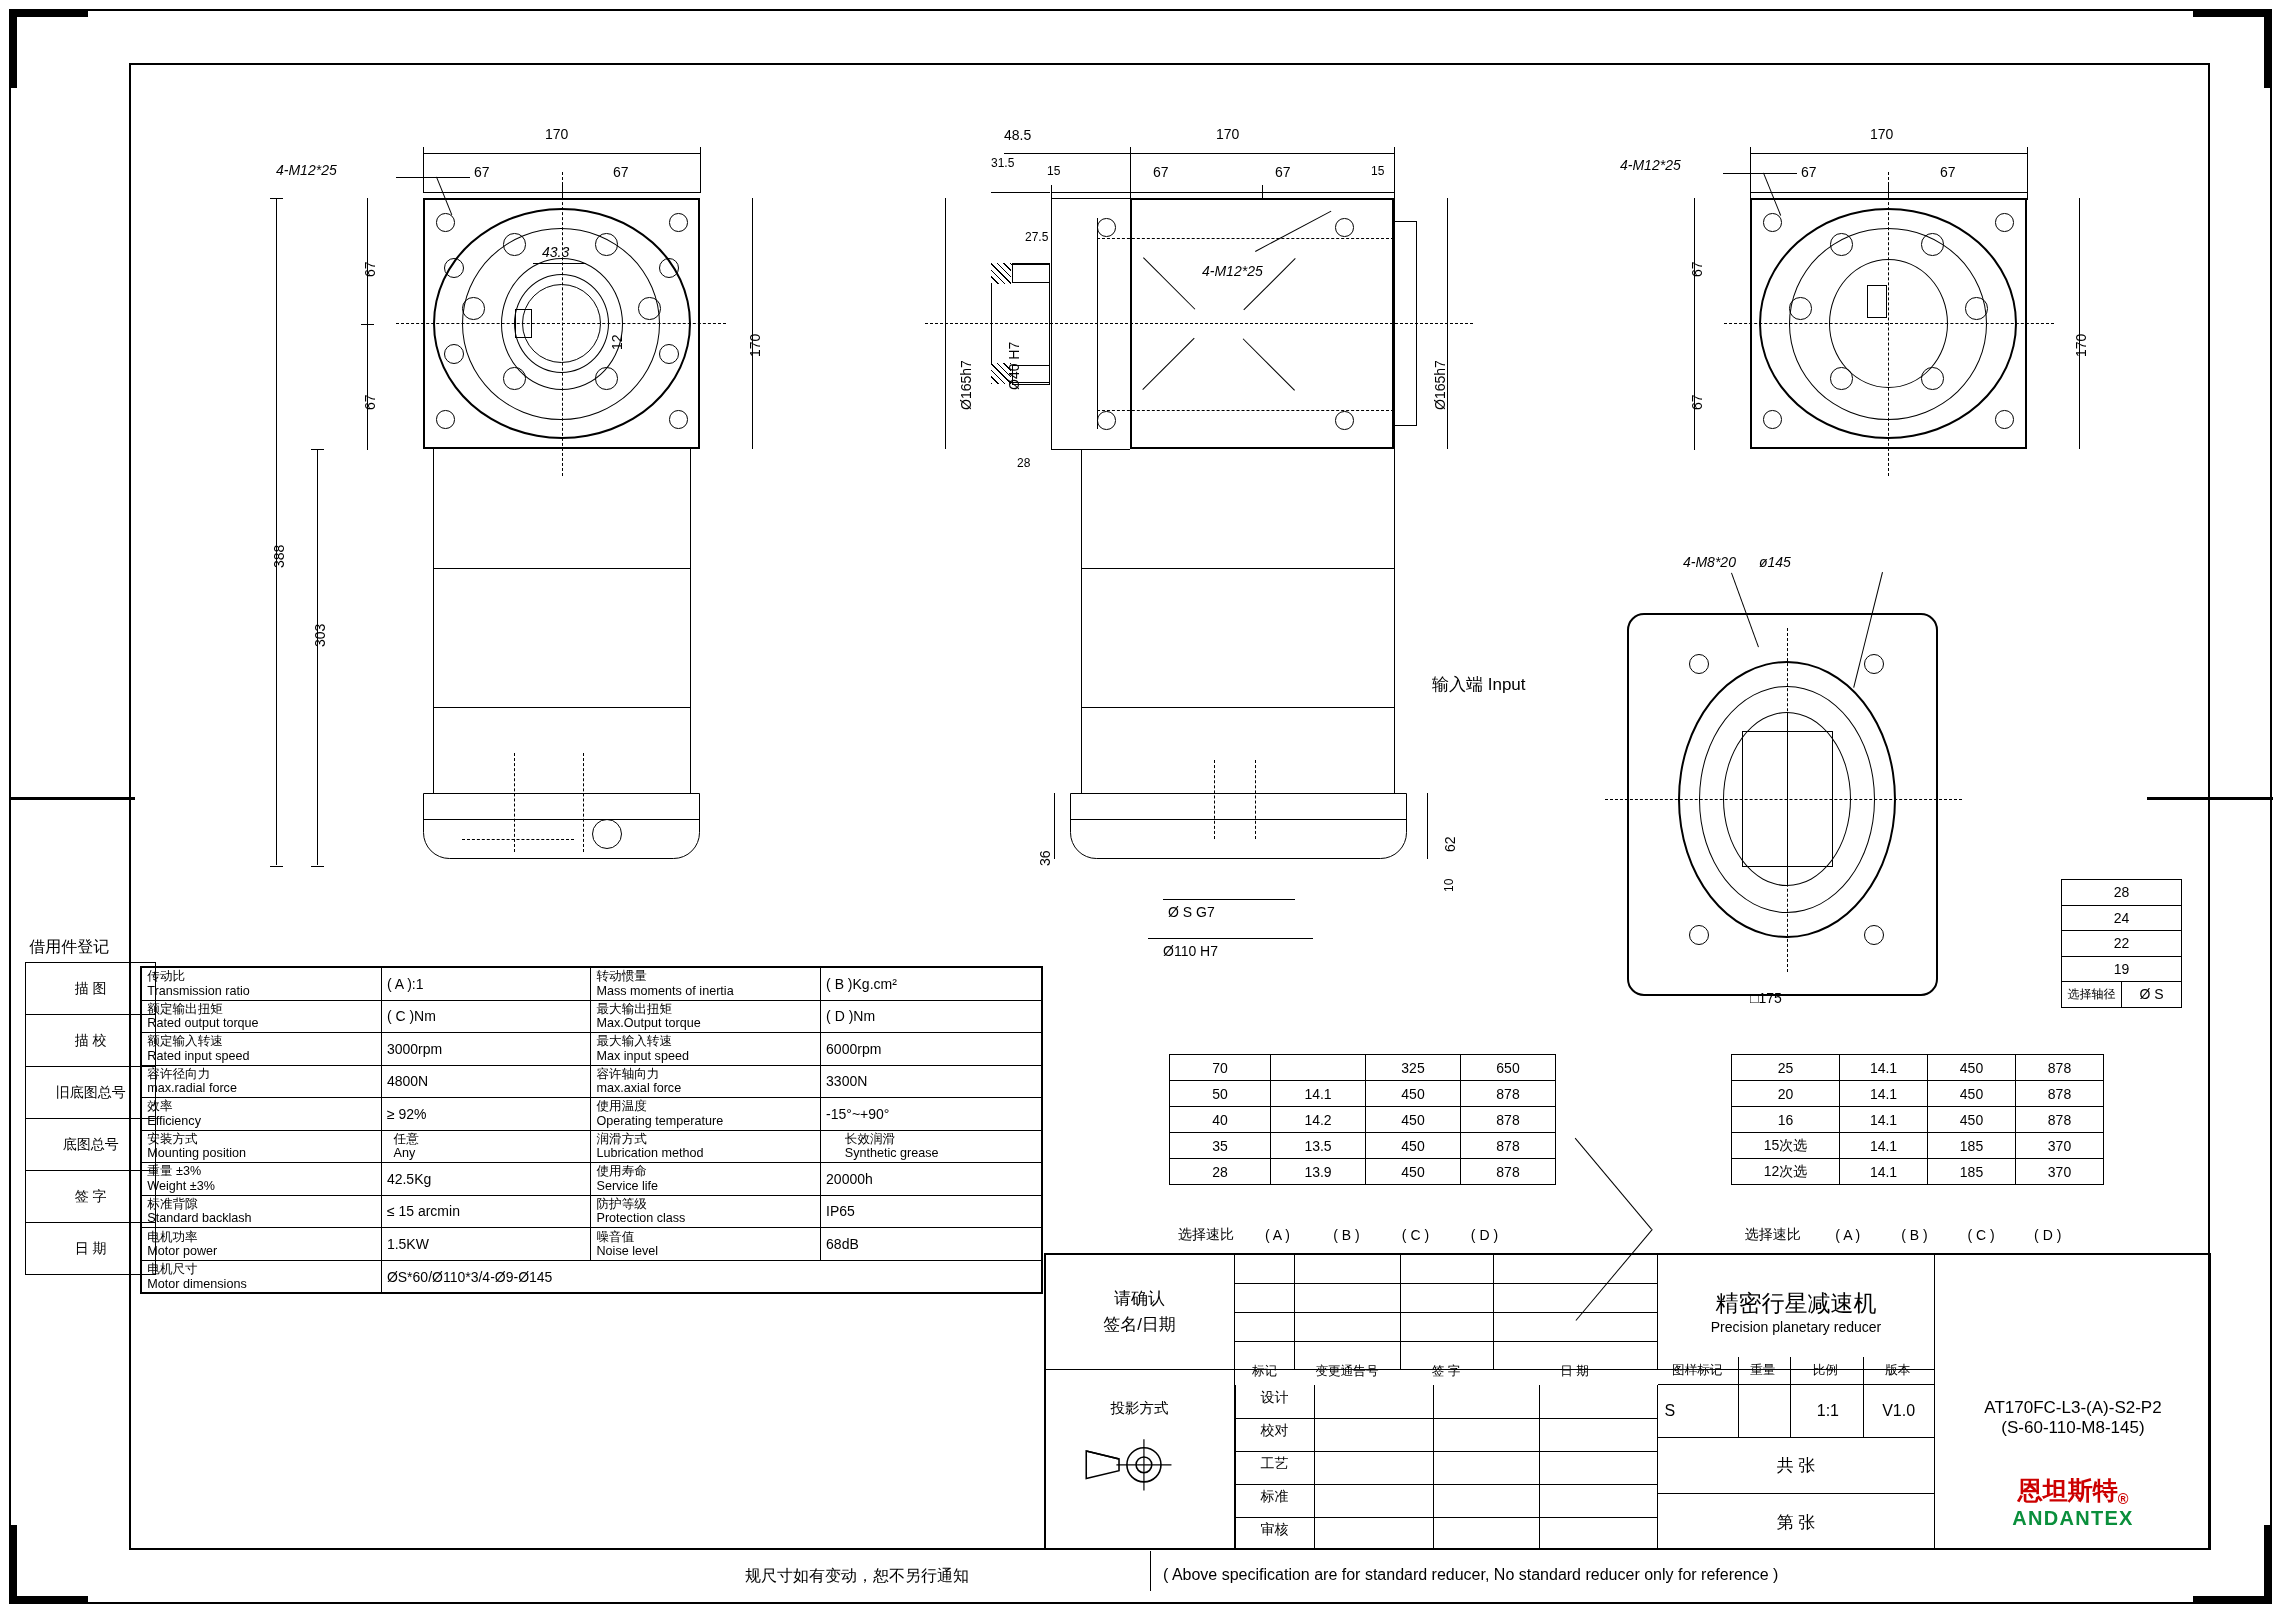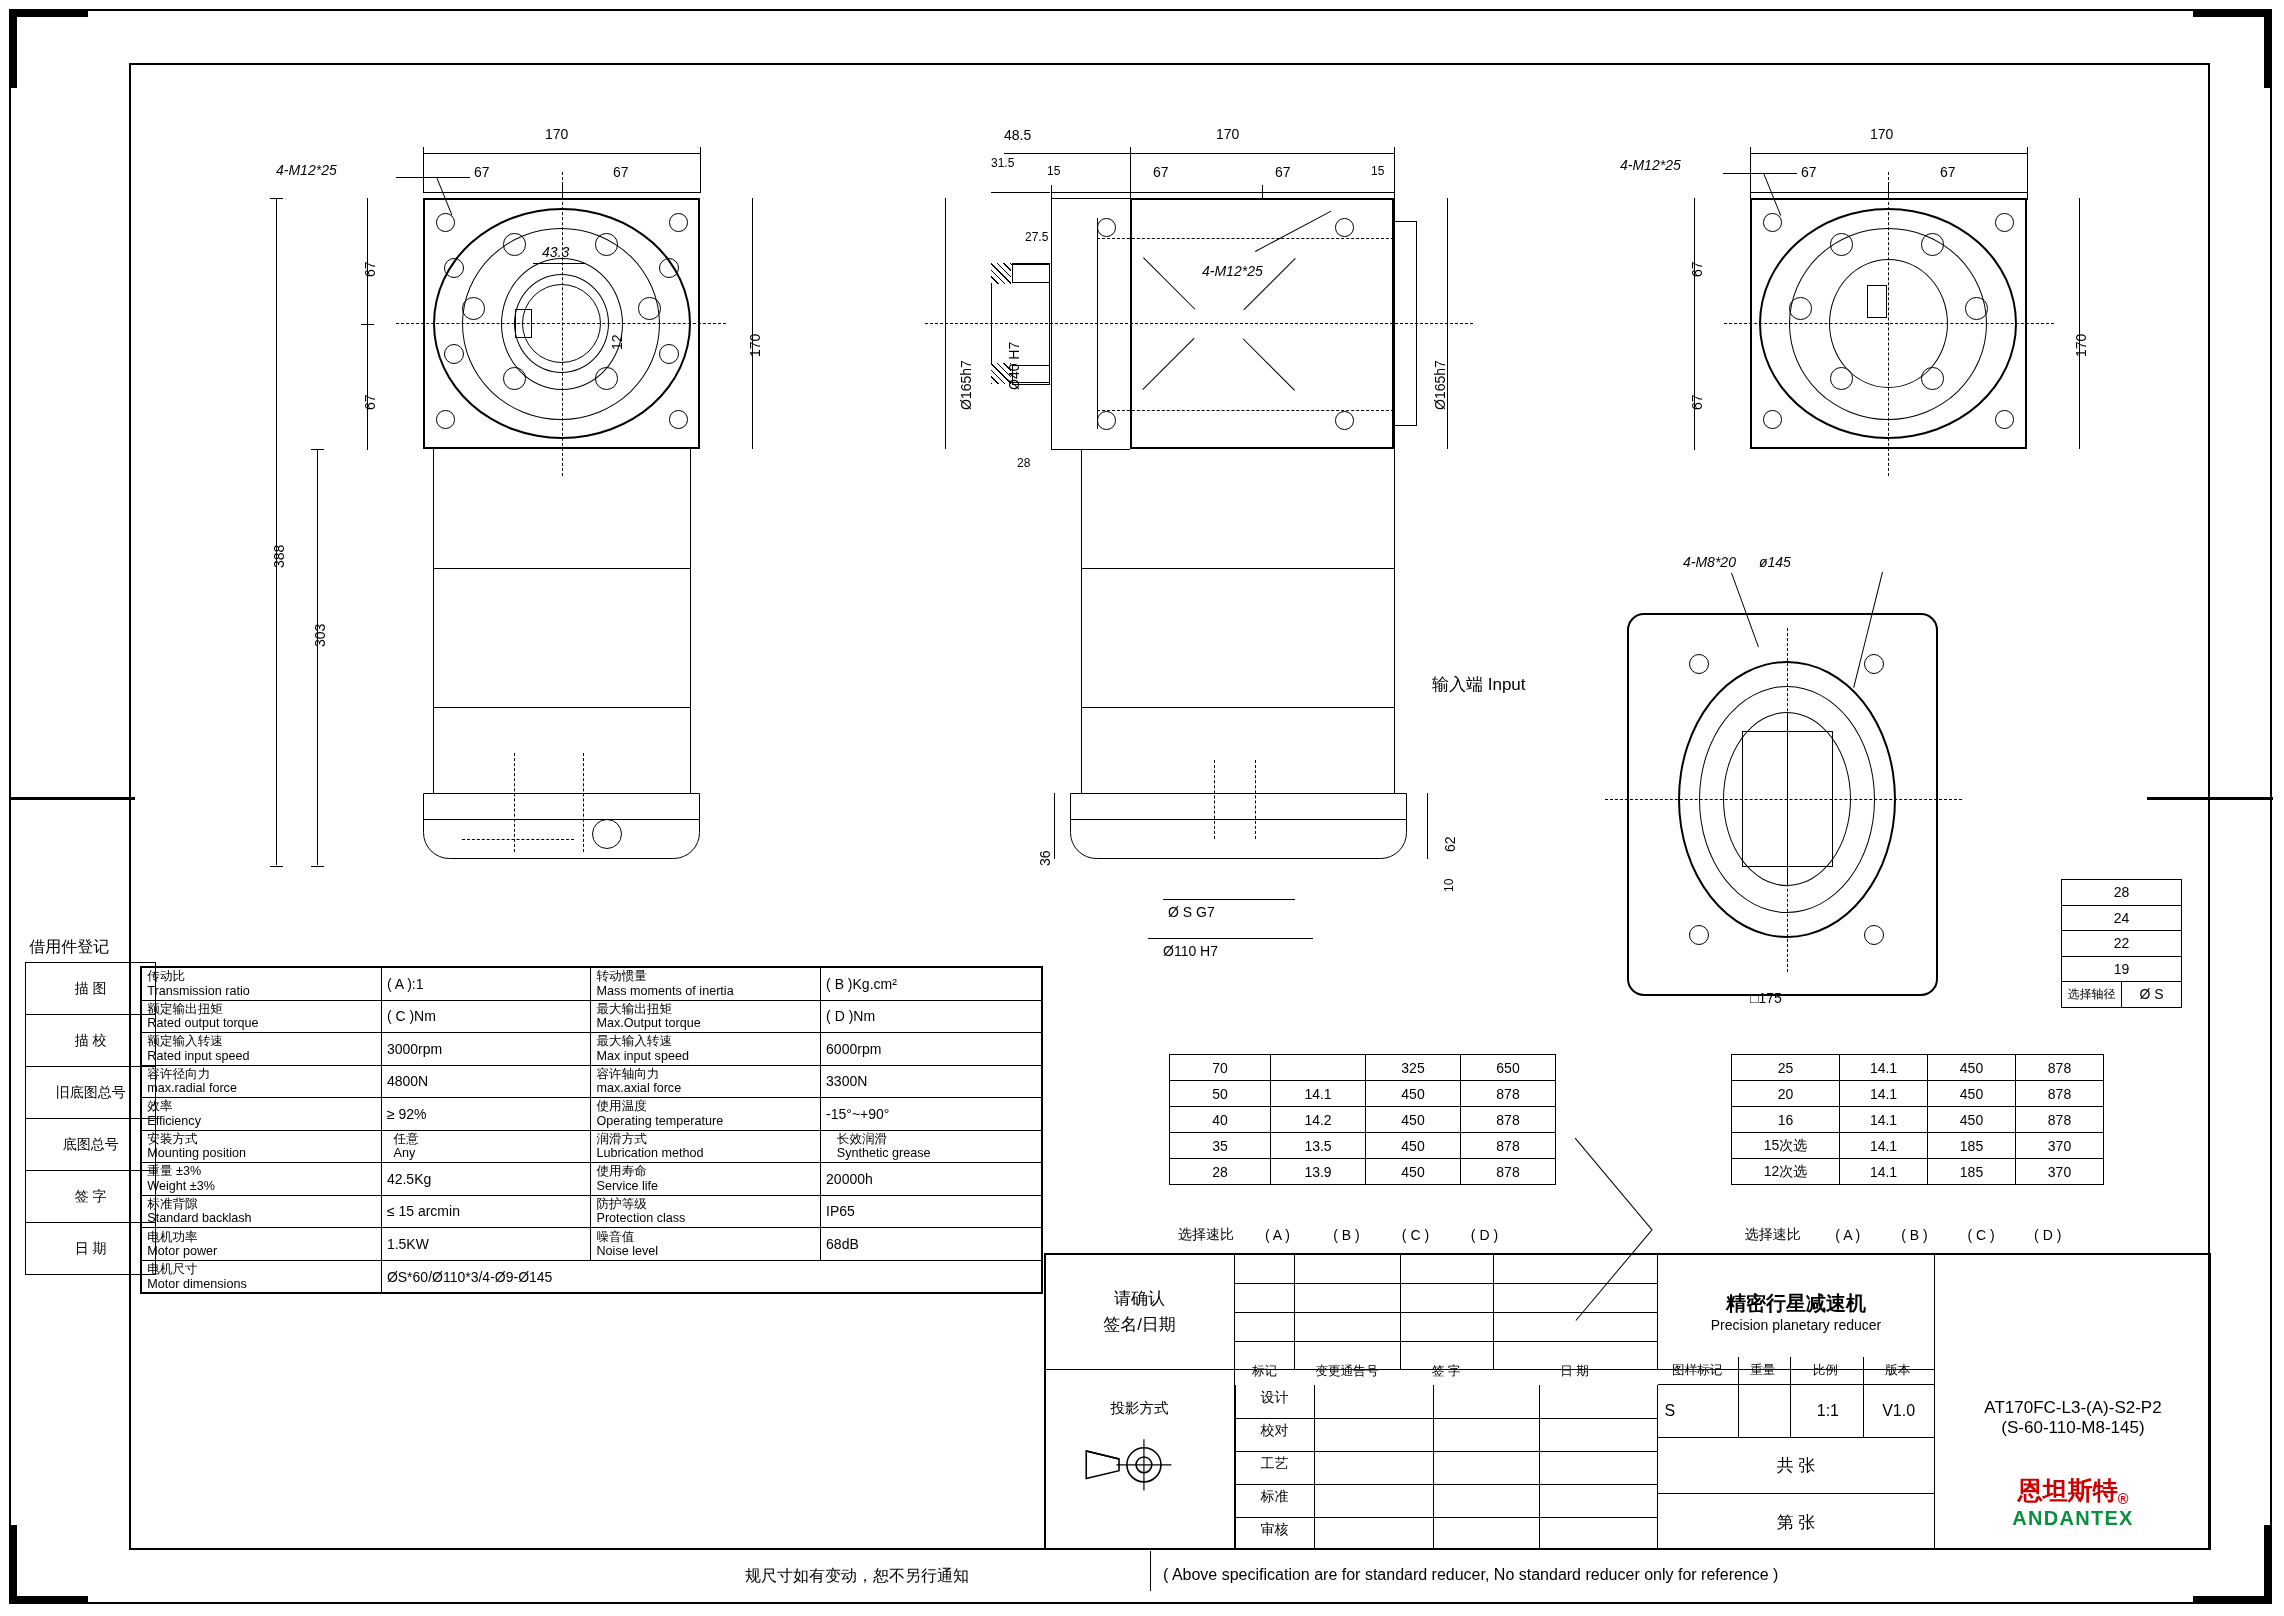--- a/index.html
+++ b/index.html
@@ -407,7 +407,7 @@
             <span class="cn">润滑方式</span>
             <span class="en">Lubrication method</span>
           </td>
-      <td style="font-size:12.6px;padding-left:16px;">
+      <td style="font-size:12.6px;padding-left:24px;">
             <span class="cn">长效润滑</span>
             <span class="en">Synthetic grease</span>
           </td>

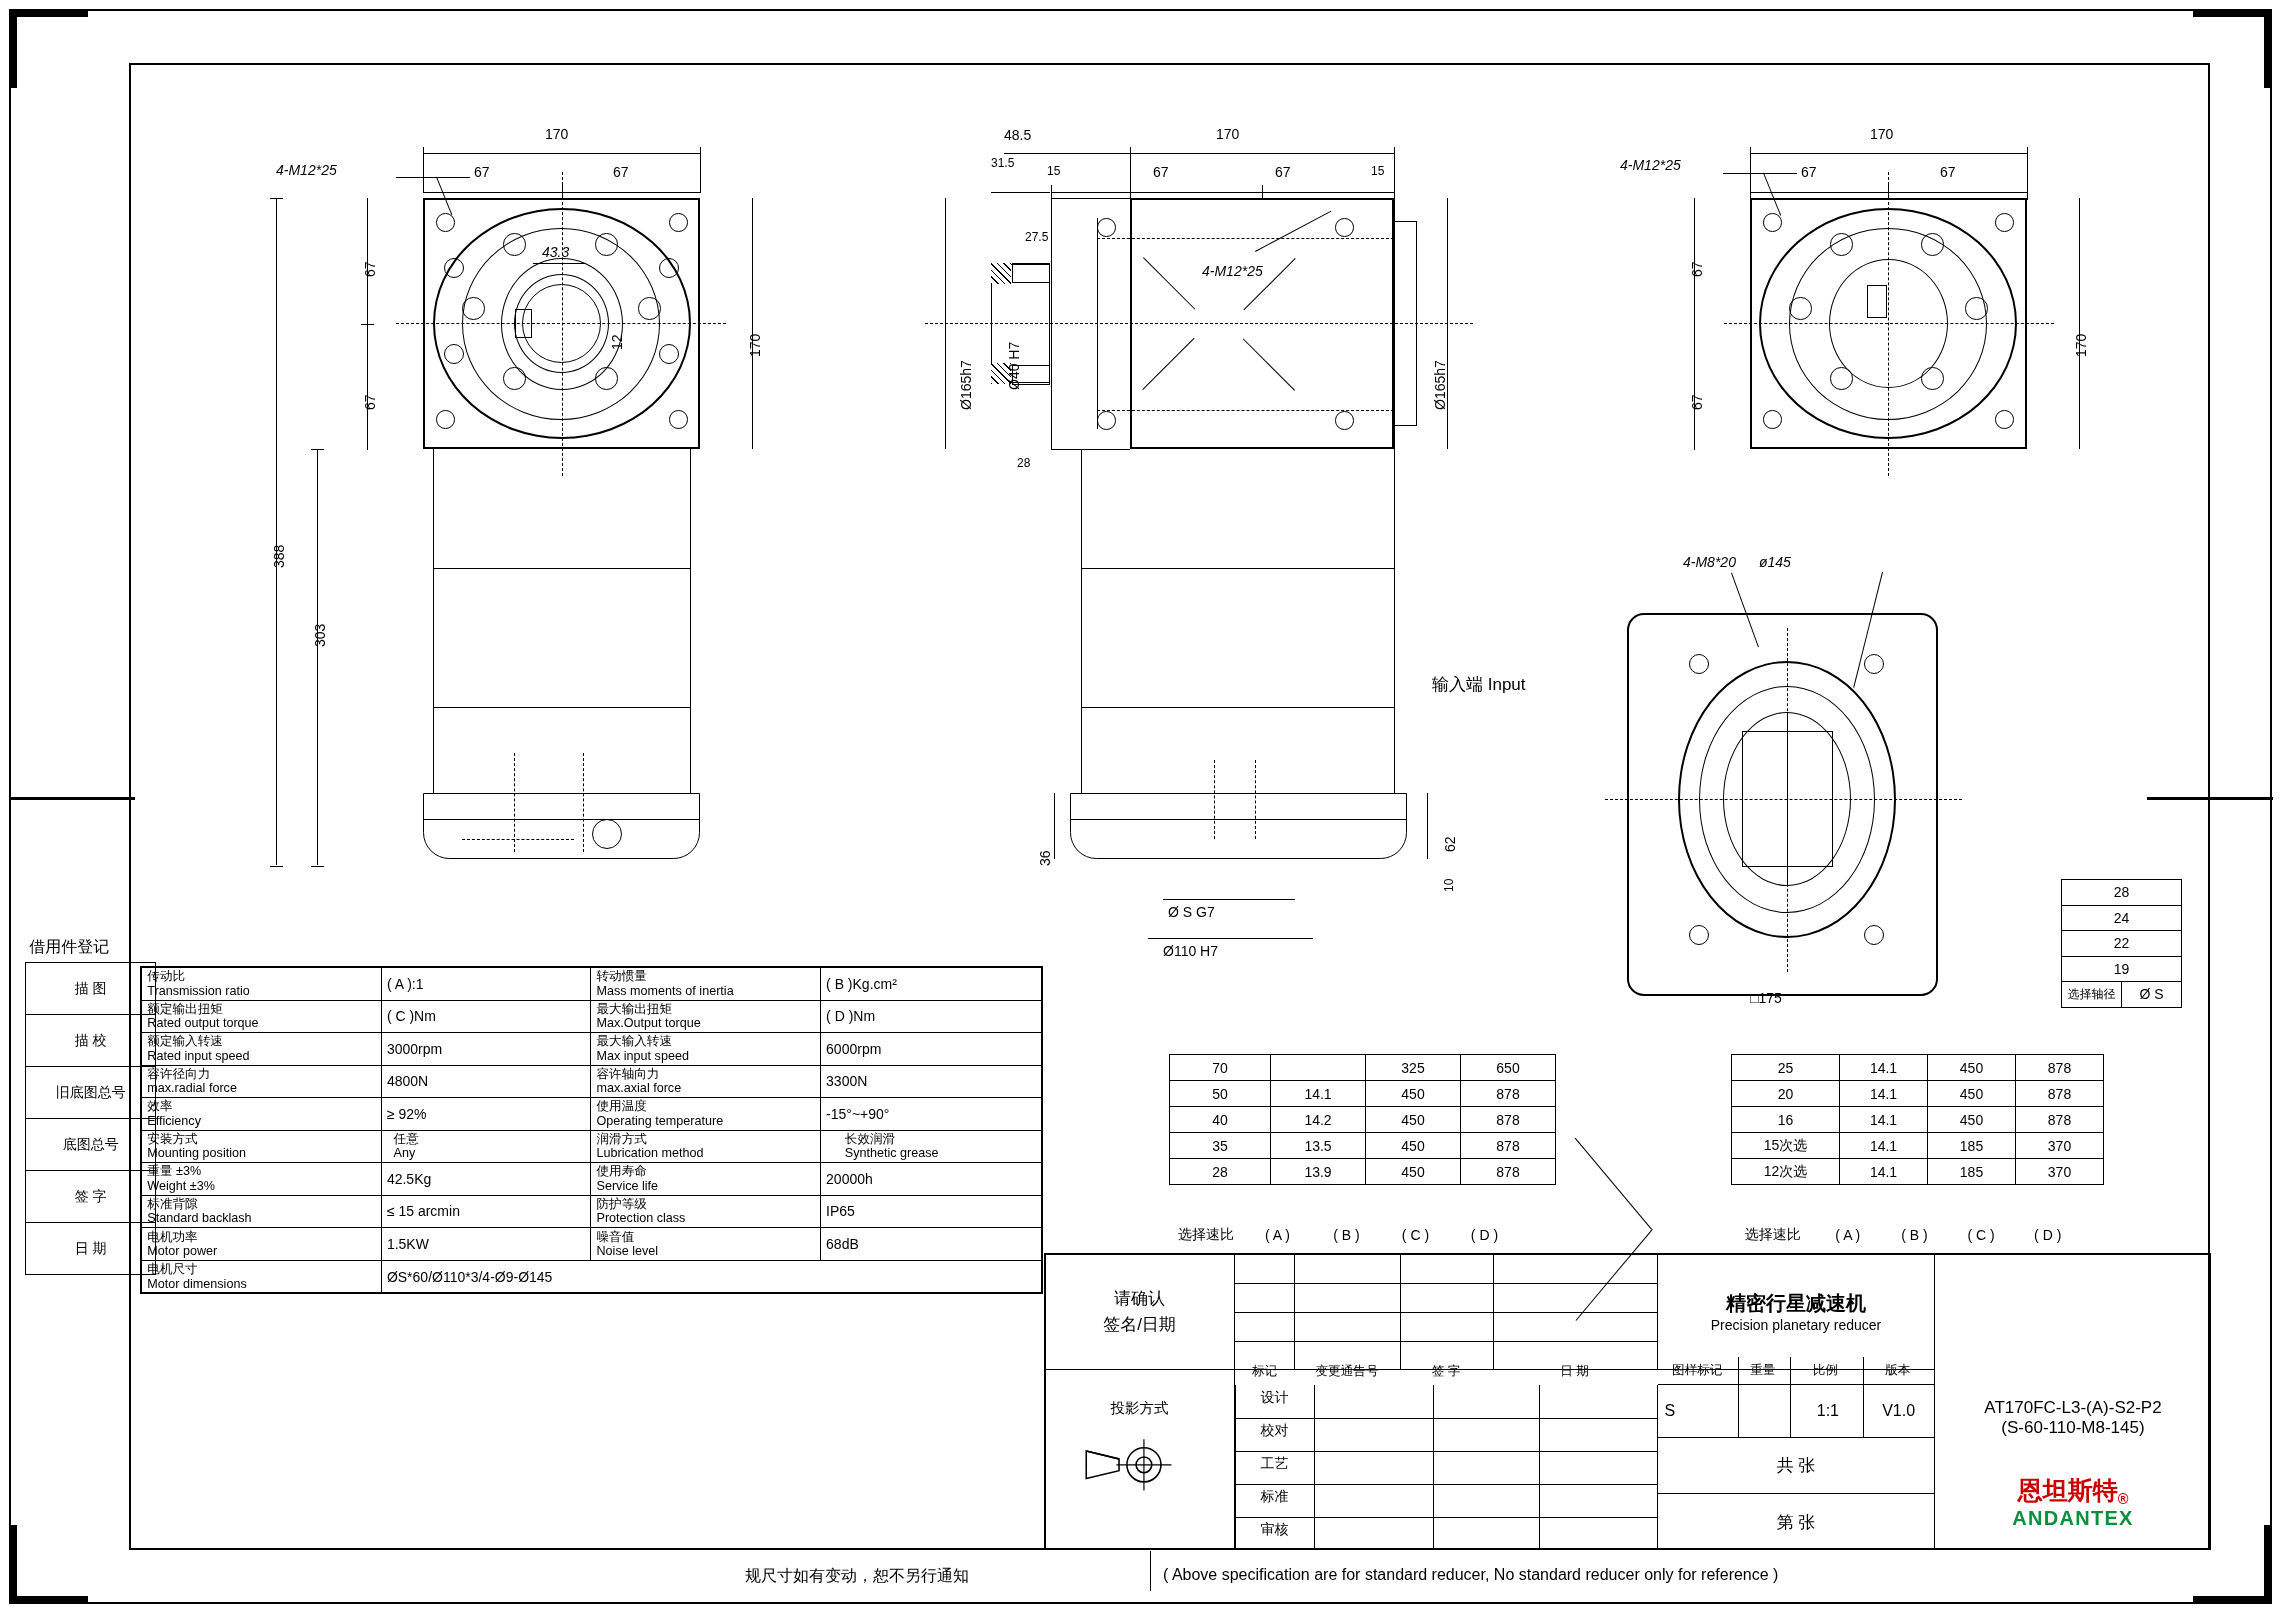--- a/index.html
+++ b/index.html
@@ -583,7 +583,7 @@
   </div>
 
   <div style="position:absolute;left:1658px;top:1254px;width:277px;height:116px;box-sizing:border-box;border-right:1.3px solid #000;border-bottom:1.3px solid #000;display:flex;flex-direction:column;justify-content:center;align-items:center;">
-    <span style="font-size:20px;font-weight:bold;">精密行星减速机</span>
+    <span style="font-size:23px;font-weight:normal;">精密行星减速机</span>
     <span style="font-size:14px;">Precision planetary reducer</span>
   </div>
 

